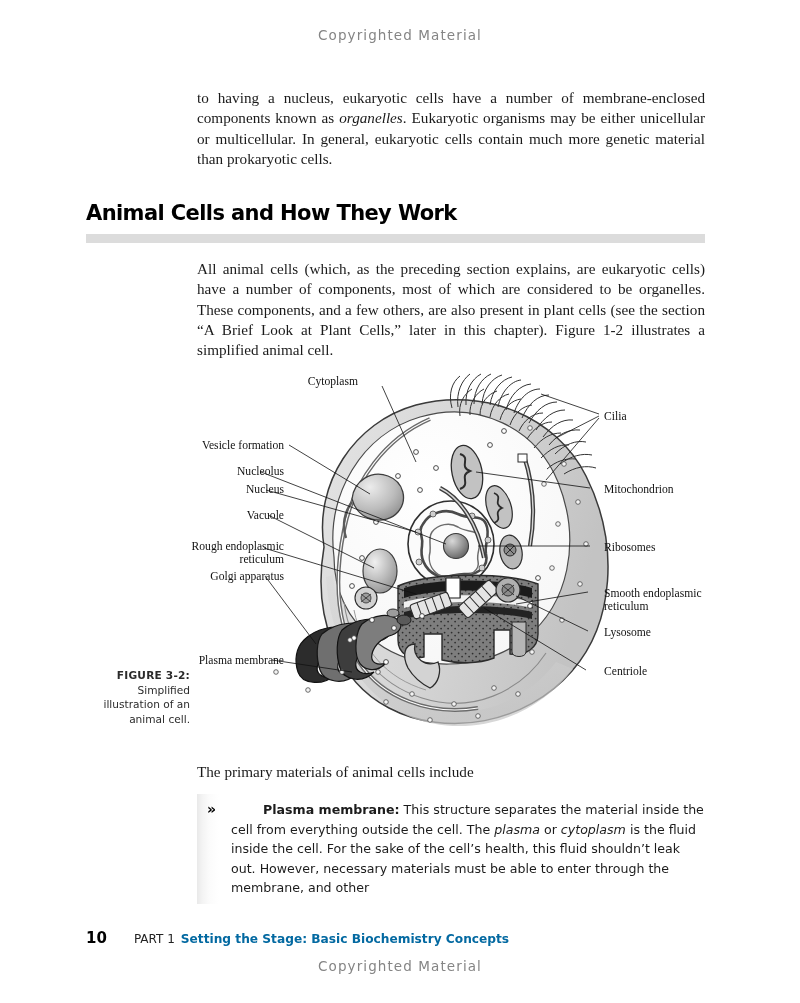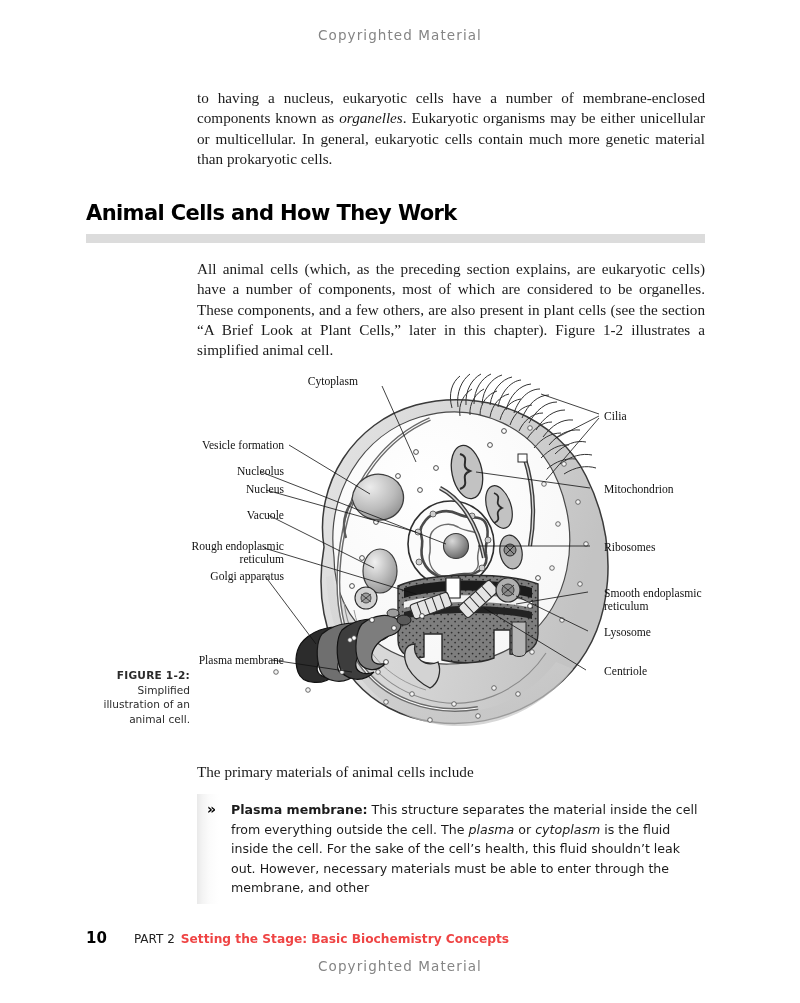--- a/index.html
+++ b/index.html
@@ -514,7 +514,7 @@
   </div>
 
   <div class="fig-caption">
-    <span class="fignum">FIGURE 1-2:</span>
+    <span class="fignum">FIGURE 3-2:</span>
     <span>Simplified illustration of an animal cell.</span>
   </div>
 

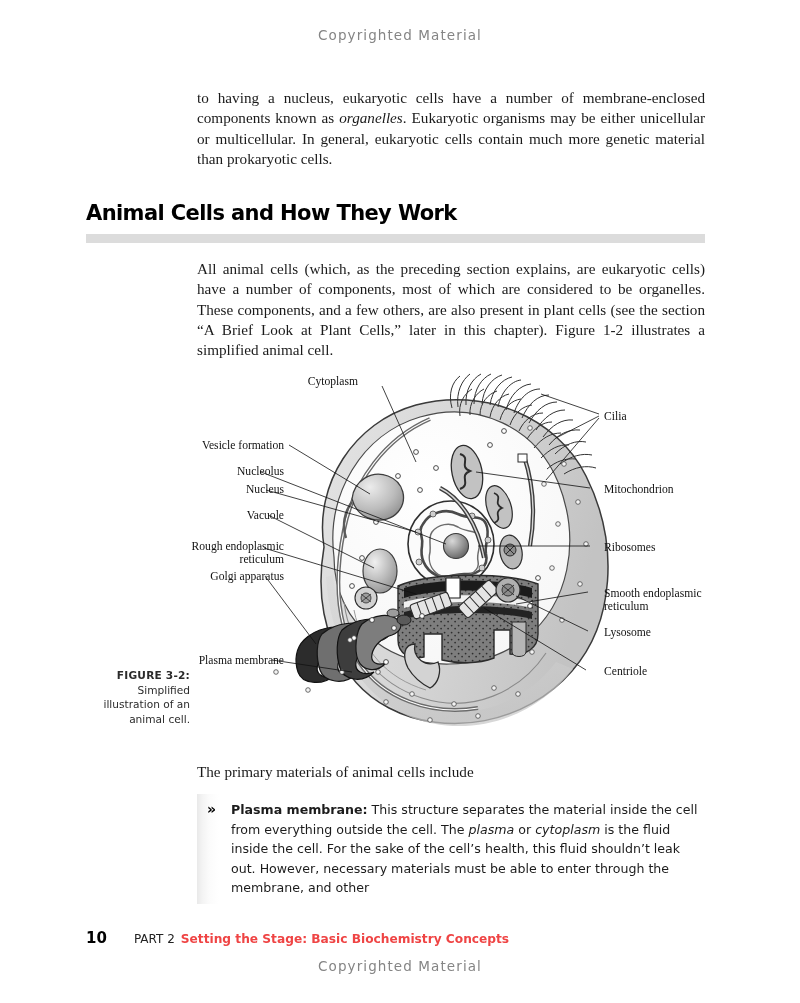--- a/index.html
+++ b/index.html
@@ -143,7 +143,7 @@
     line-height: 19.6px;
     color: #1c1c1c;
   }
-  .bullet-text b { font-weight: bold; }
+  .bullet-text b { font-weight: bold; margin-left: 32px; }
   .bullet-text i { font-style: italic; }
 
   

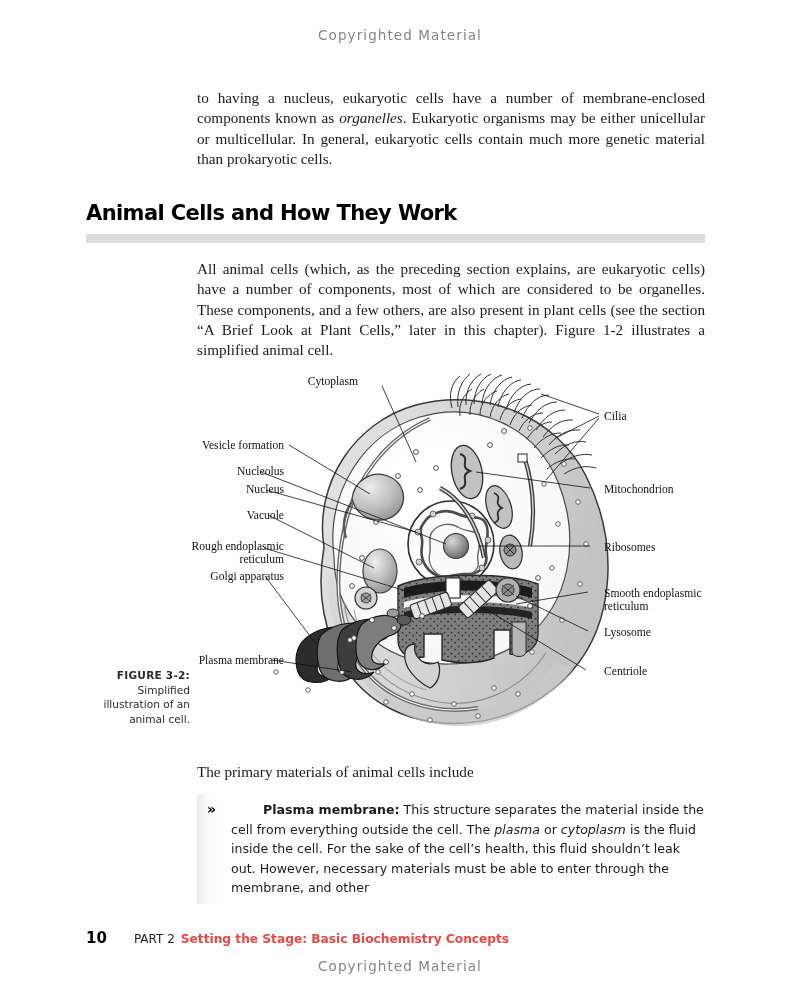--- a/index.html
+++ b/index.html
@@ -531,7 +531,7 @@
 
   <div class="footer">
     <span class="page-no">10</span>
-    <span class="part-label">PART 2</span>
+    <span class="part-label">PART 1</span>
     <span class="part-title">Setting the Stage: Basic Biochemistry Concepts</span>
   </div>
 

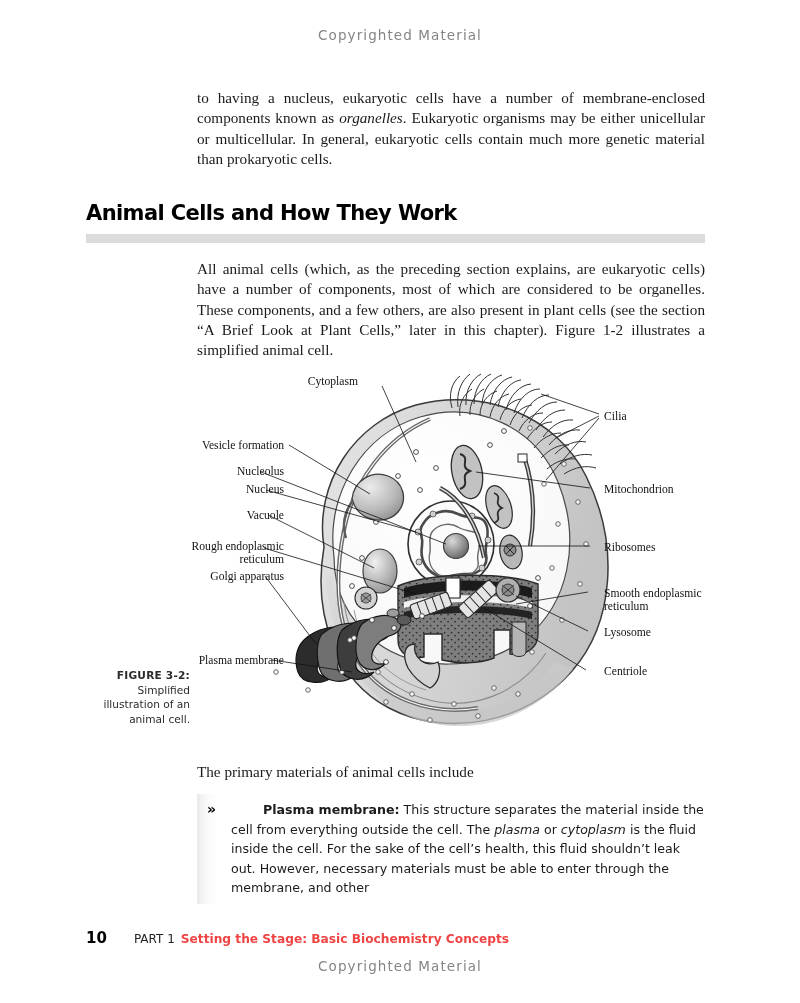--- a/index.html
+++ b/index.html
@@ -170,7 +170,7 @@
   .footer .part-title {
     font-weight: bold;
     font-size: 12.2px;
-    color: #ef4444;
+    color: #0369a1;
   }
 
   

